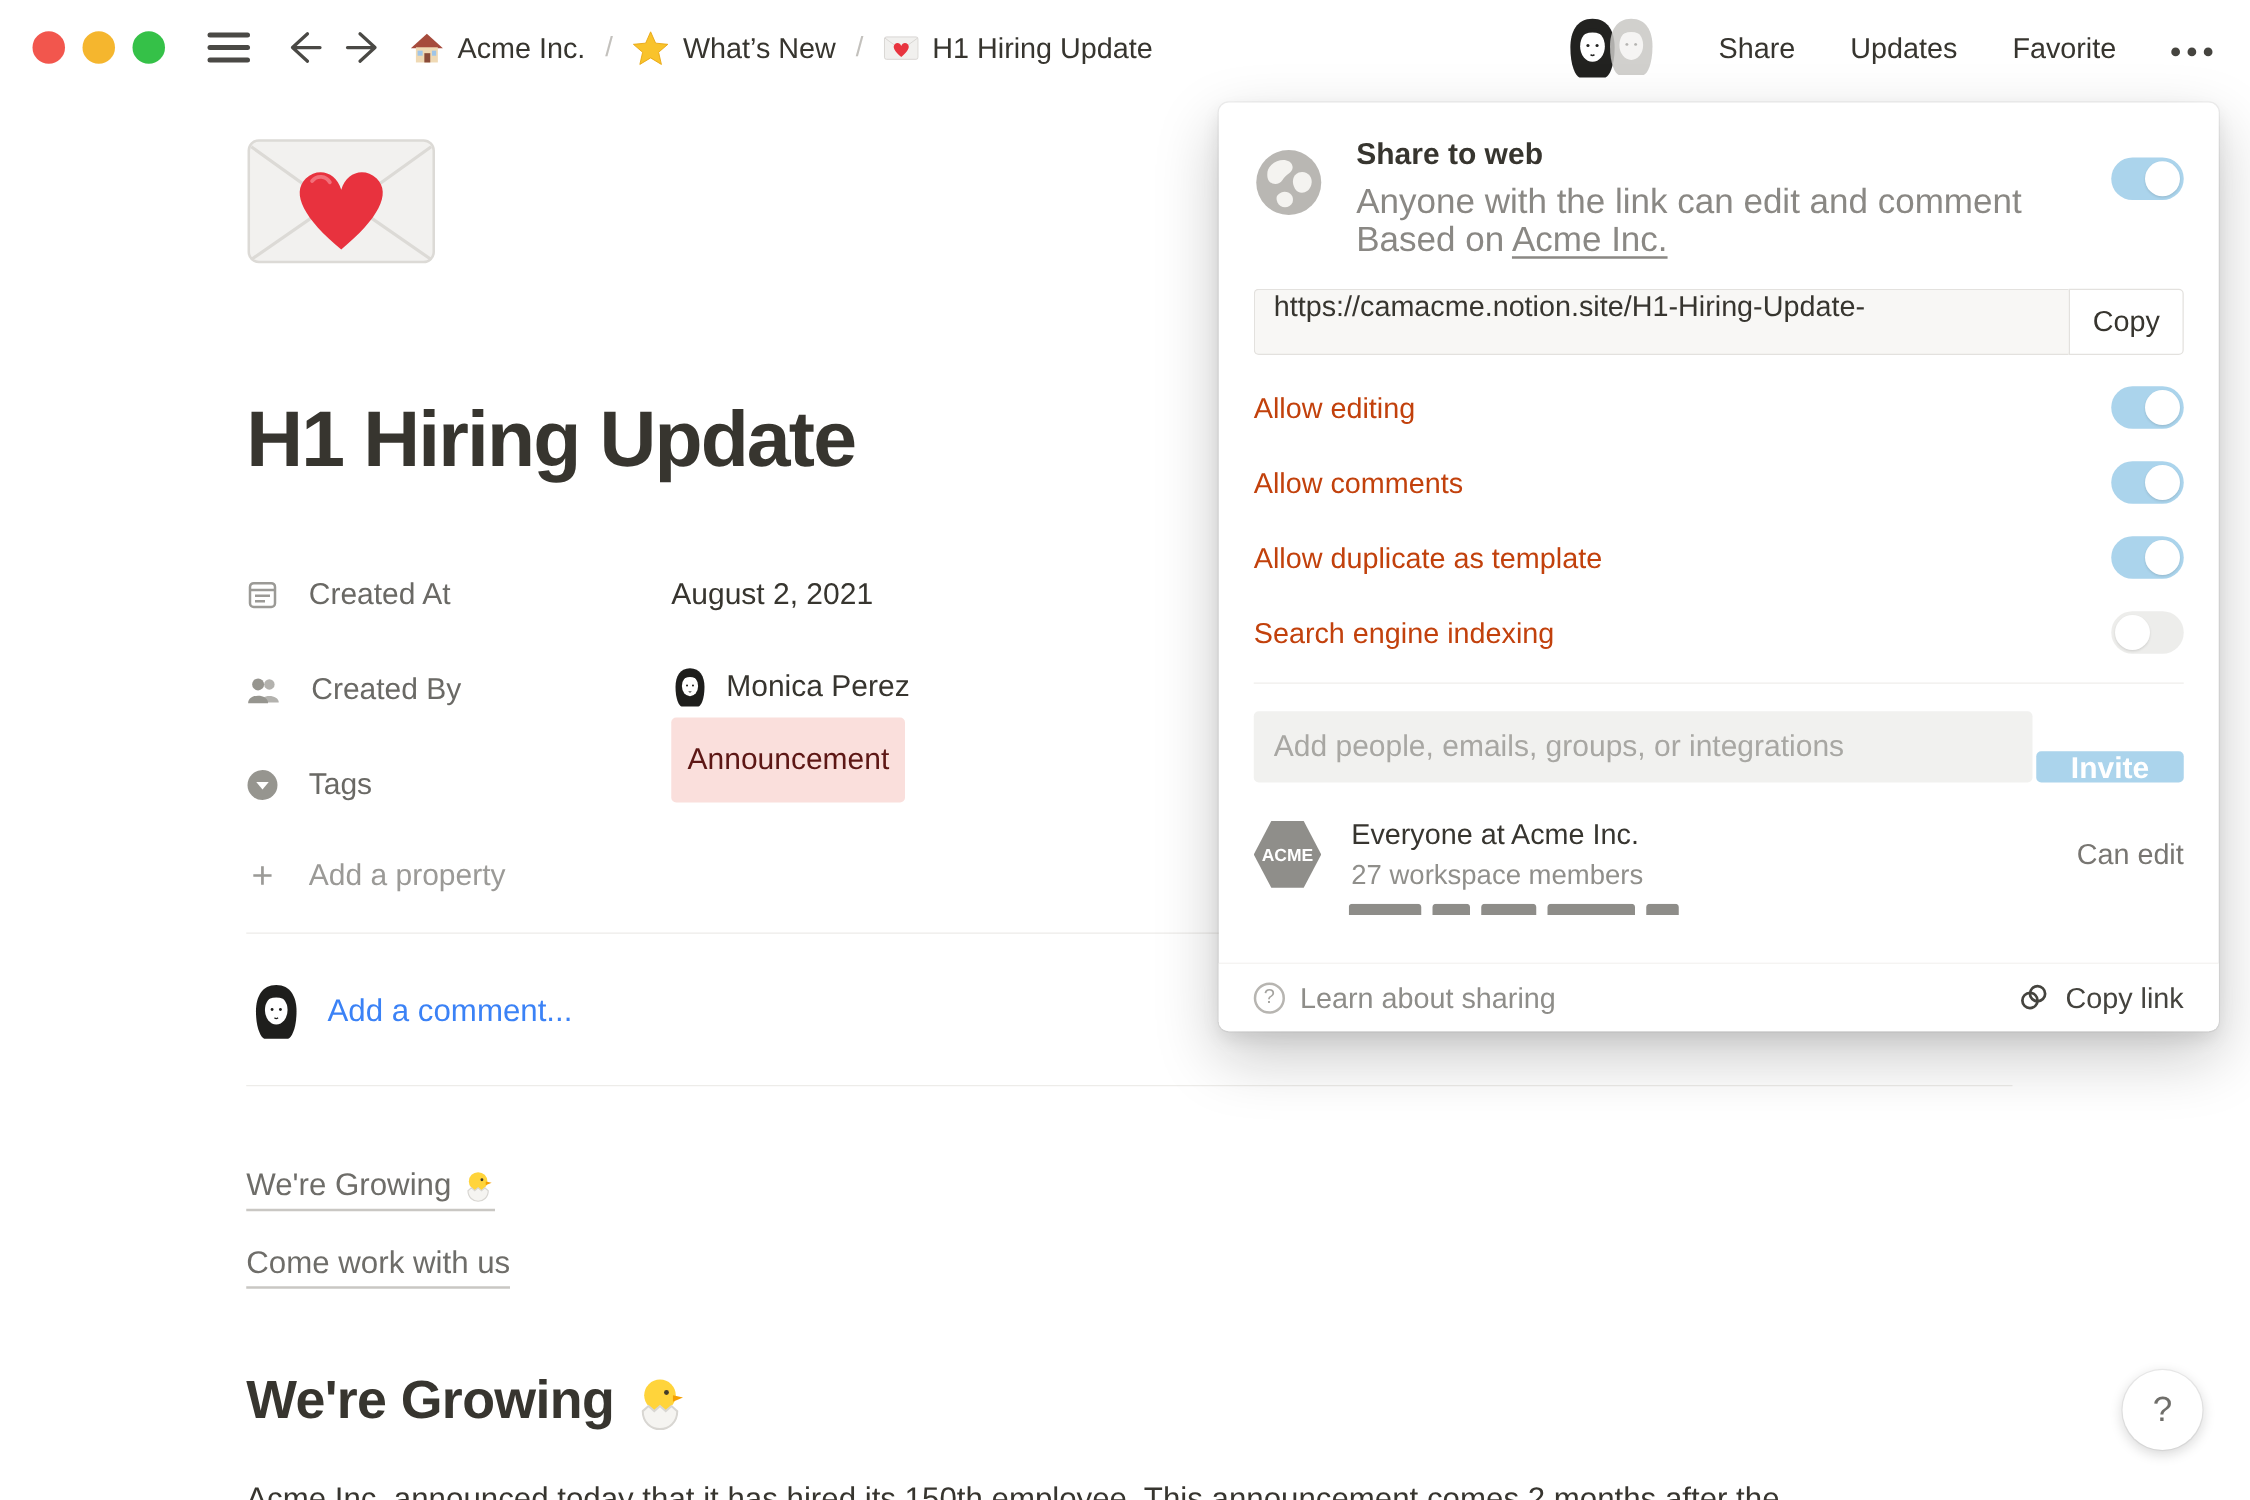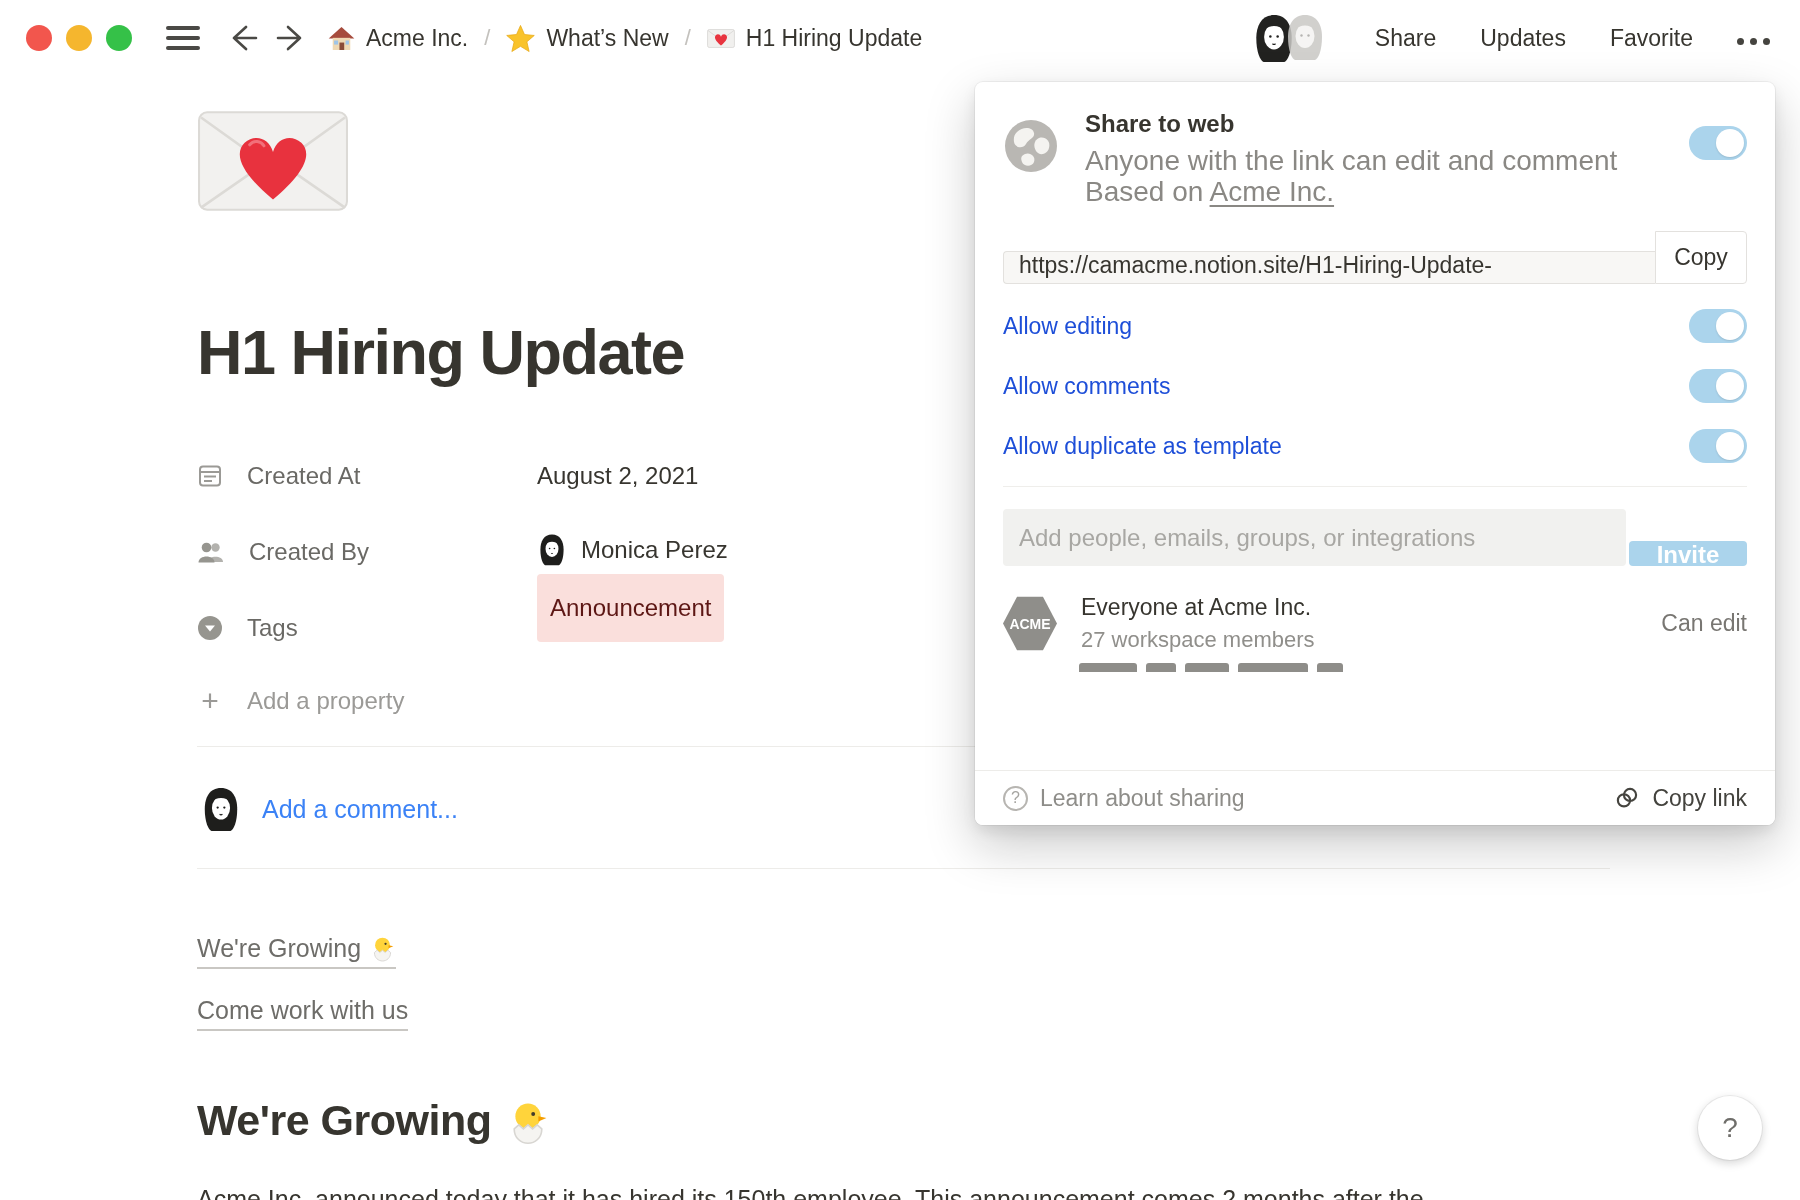--- a/index.html
+++ b/index.html
@@ -56,7 +56,7 @@
   .switch.on { background:#ABD4EC; }
   .switch.on .knob { left:27px; }
   .sd-url-row { display:flex; margin:24px 28px 0; height:53px; }
-  .sd-url { flex:1; min-width:0; background:#F8F7F5; border:1px solid #E3E1DE; border-right:none; border-radius:4px 0 0 4px; padding:0 15px; font-size:23px; color:#37352F; font-family:"Liberation Sans",sans-serif; white-space:nowrap; overflow:hidden;margin-top:20px; }
+  .sd-url { flex:1; min-width:0; background:#F8F7F5; border:1px solid #E3E1DE; border-right:none; border-radius:4px 0 0 4px; padding:0 15px; font-size:23px; color:#37352F; font-family:"Liberation Sans",sans-serif; white-space:nowrap; overflow:hidden; }
   .sd-copy { width:92px; background:#fff; border:1px solid #E3E1DE; border-radius:0 4px 4px 0; font-size:23px; color:#37352F; font-family:"Liberation Sans",sans-serif; cursor:pointer; }
   .sd-toggles { margin:12px 28px 0; }
   .sd-trow { display:flex; align-items:center; height:60px; }

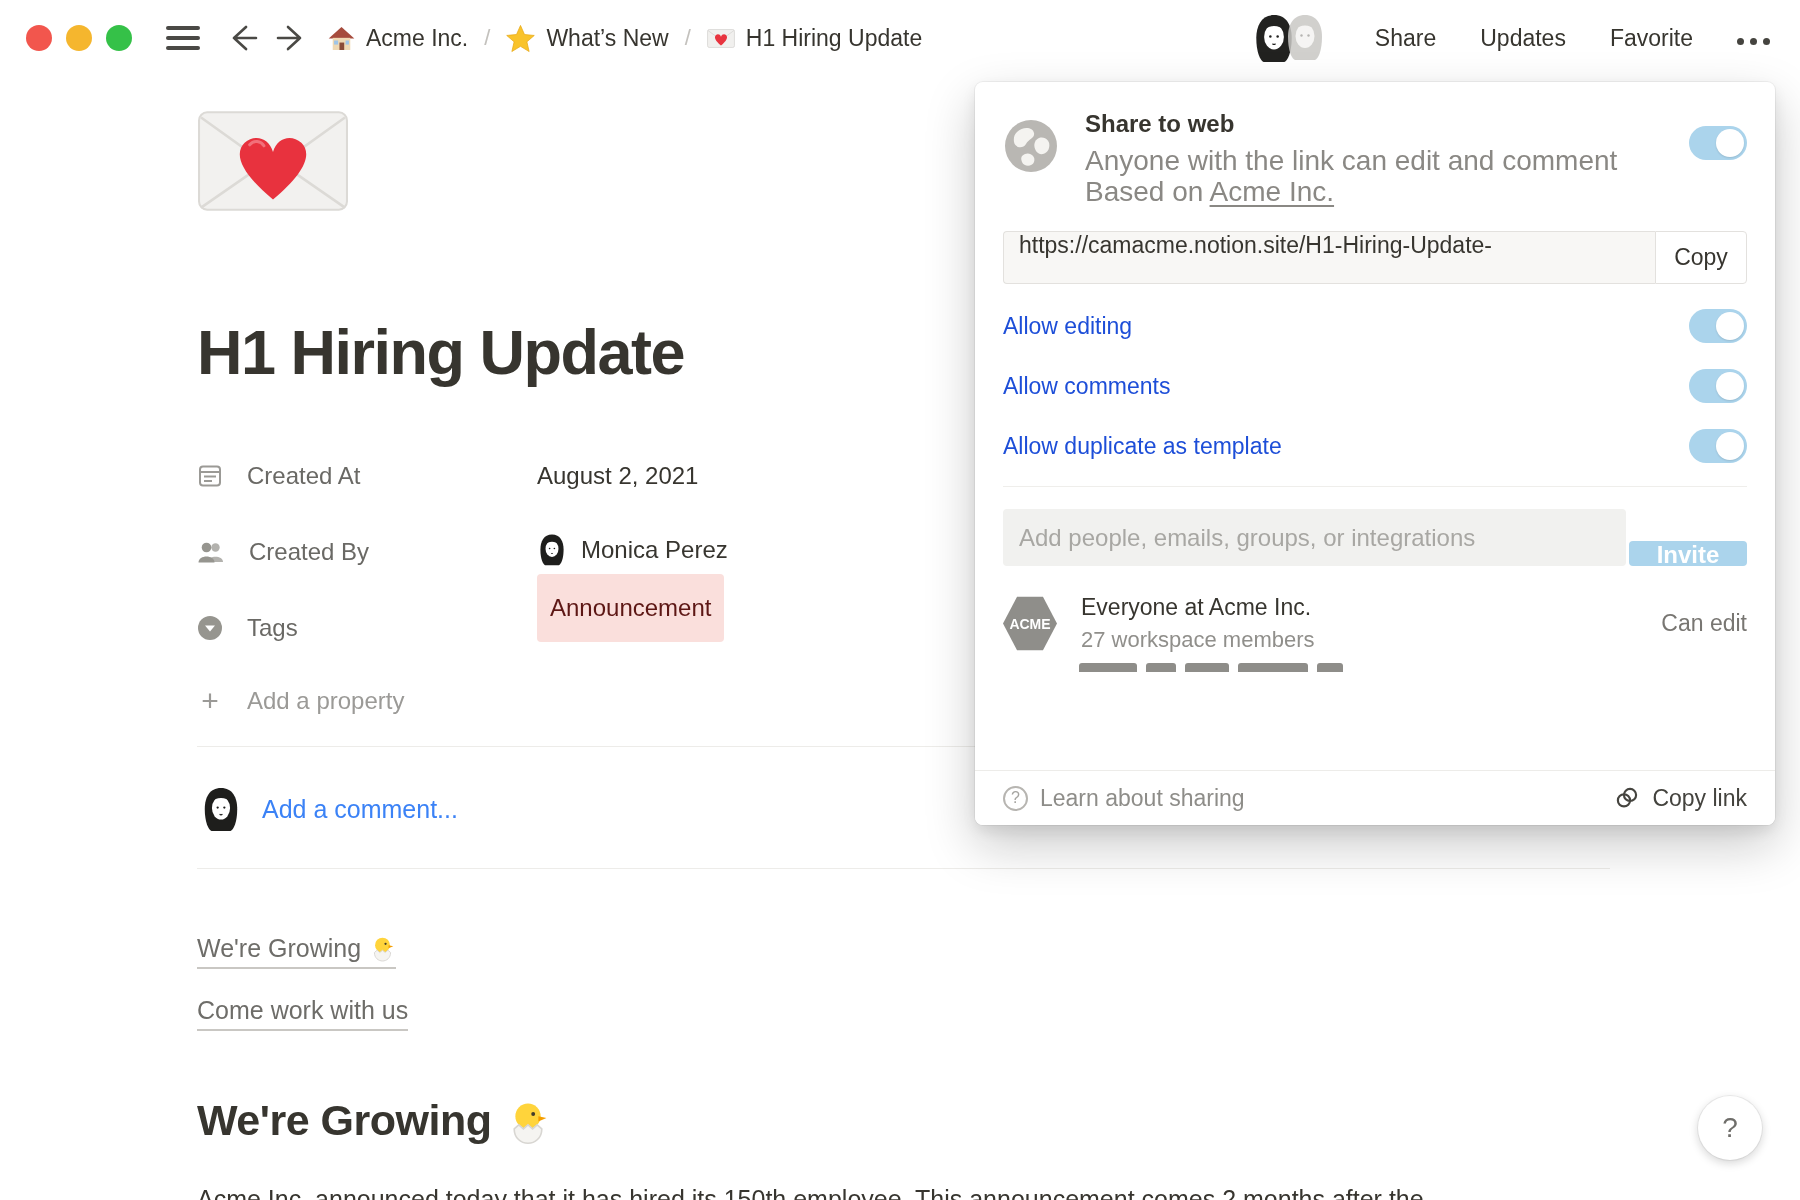--- a/index.html
+++ b/index.html
@@ -60,7 +60,7 @@
   .sd-copy { width:92px; background:#fff; border:1px solid #E3E1DE; border-radius:0 4px 4px 0; font-size:23px; color:#37352F; font-family:"Liberation Sans",sans-serif; cursor:pointer; }
   .sd-toggles { margin:12px 28px 0; }
   .sd-trow { display:flex; align-items:center; height:60px; }
-  .sd-trow .lbl { font-size:23px; color:#1d4ed8; }
+  .sd-trow .lbl { font-size:23px; color:#c2410c; }
   .sd-trow .switch { margin-left:auto; }
   .sd-div { height:1px; background:#EFEEEB; margin-top:10px; }
   .sd-invite { display:flex; gap:3px; margin:22px 28px 0; height:57px; }

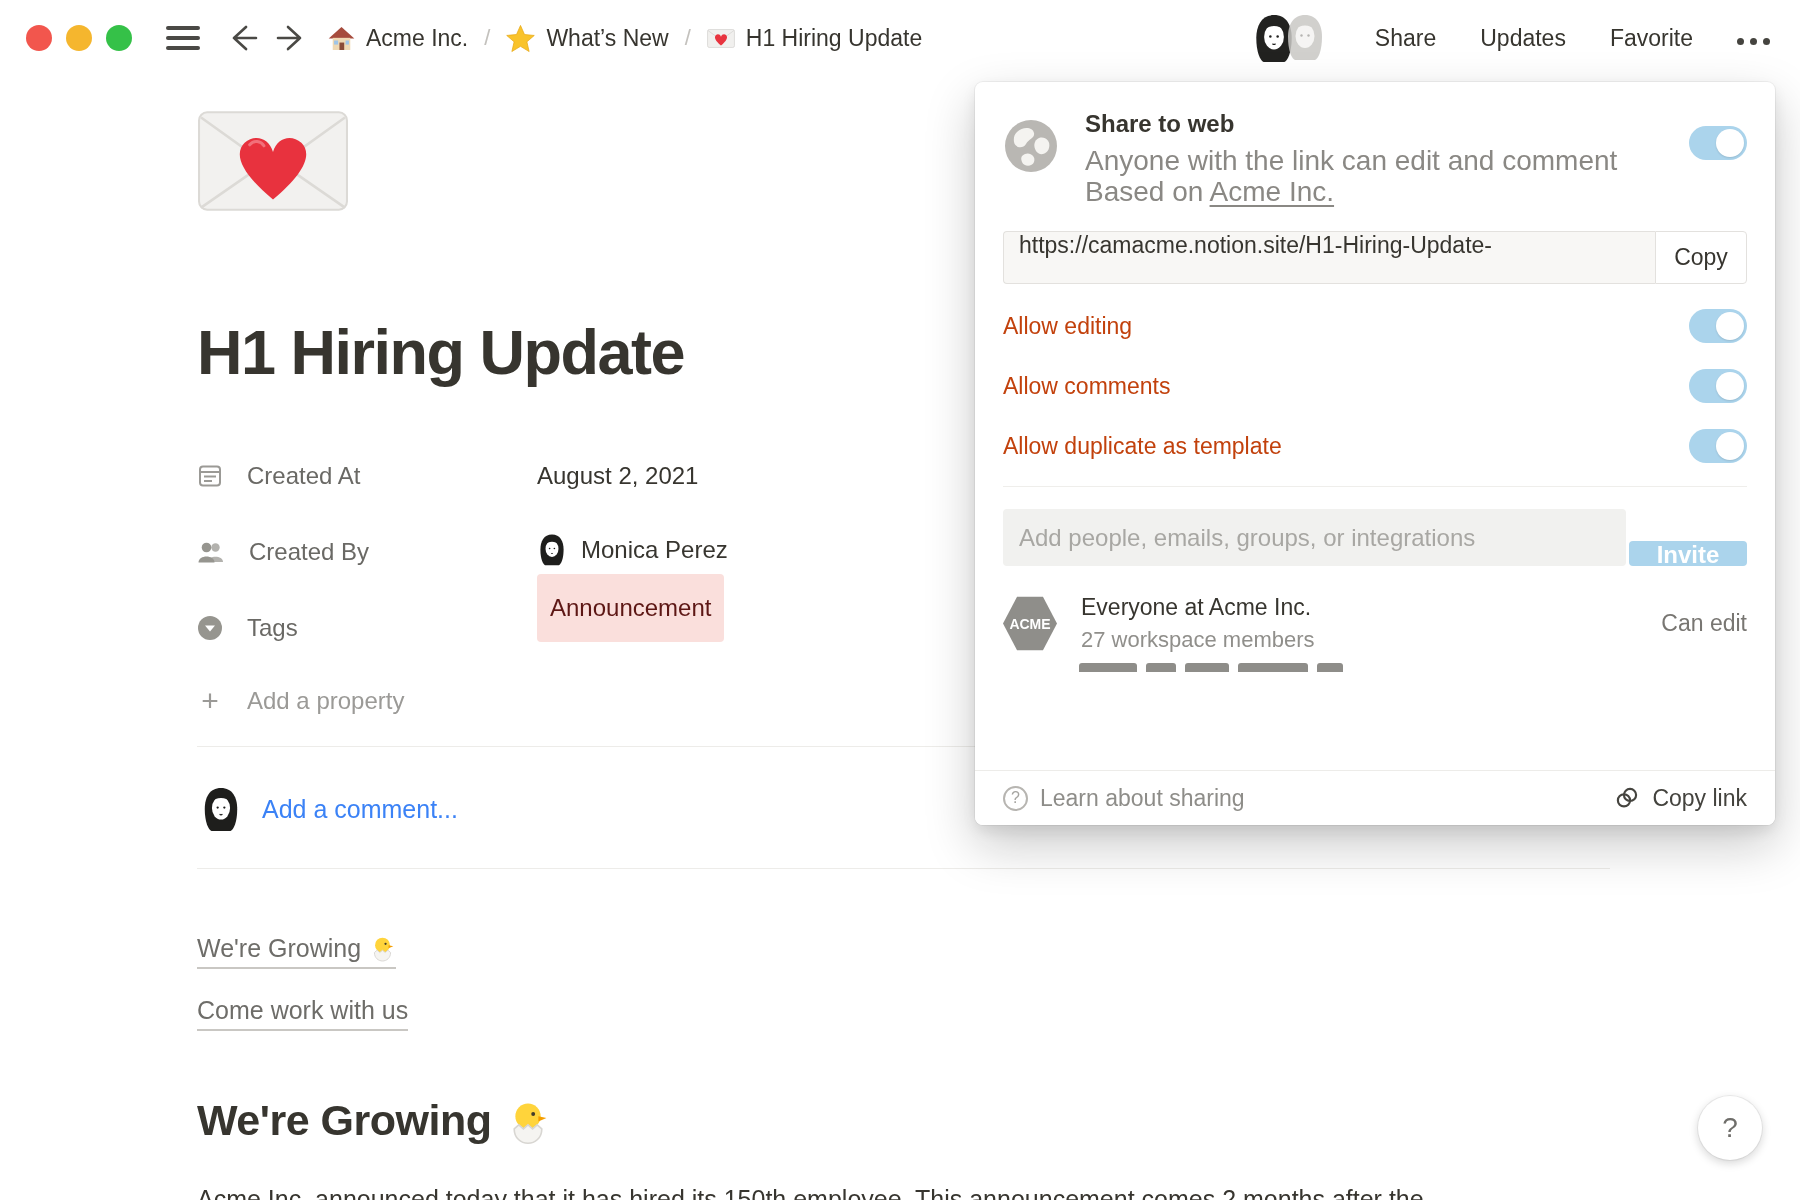--- a/index.html
+++ b/index.html
@@ -327,6 +327,12 @@
             <div class="knob"></div>
           </div>
       </div>
+      <div class="sd-trow">
+        <span class="lbl">Search engine indexing</span>
+        <div class="switch">
+            <div class="knob"></div>
+          </div>
+      </div>
       <div class="sd-div"></div>
     </div>
 

